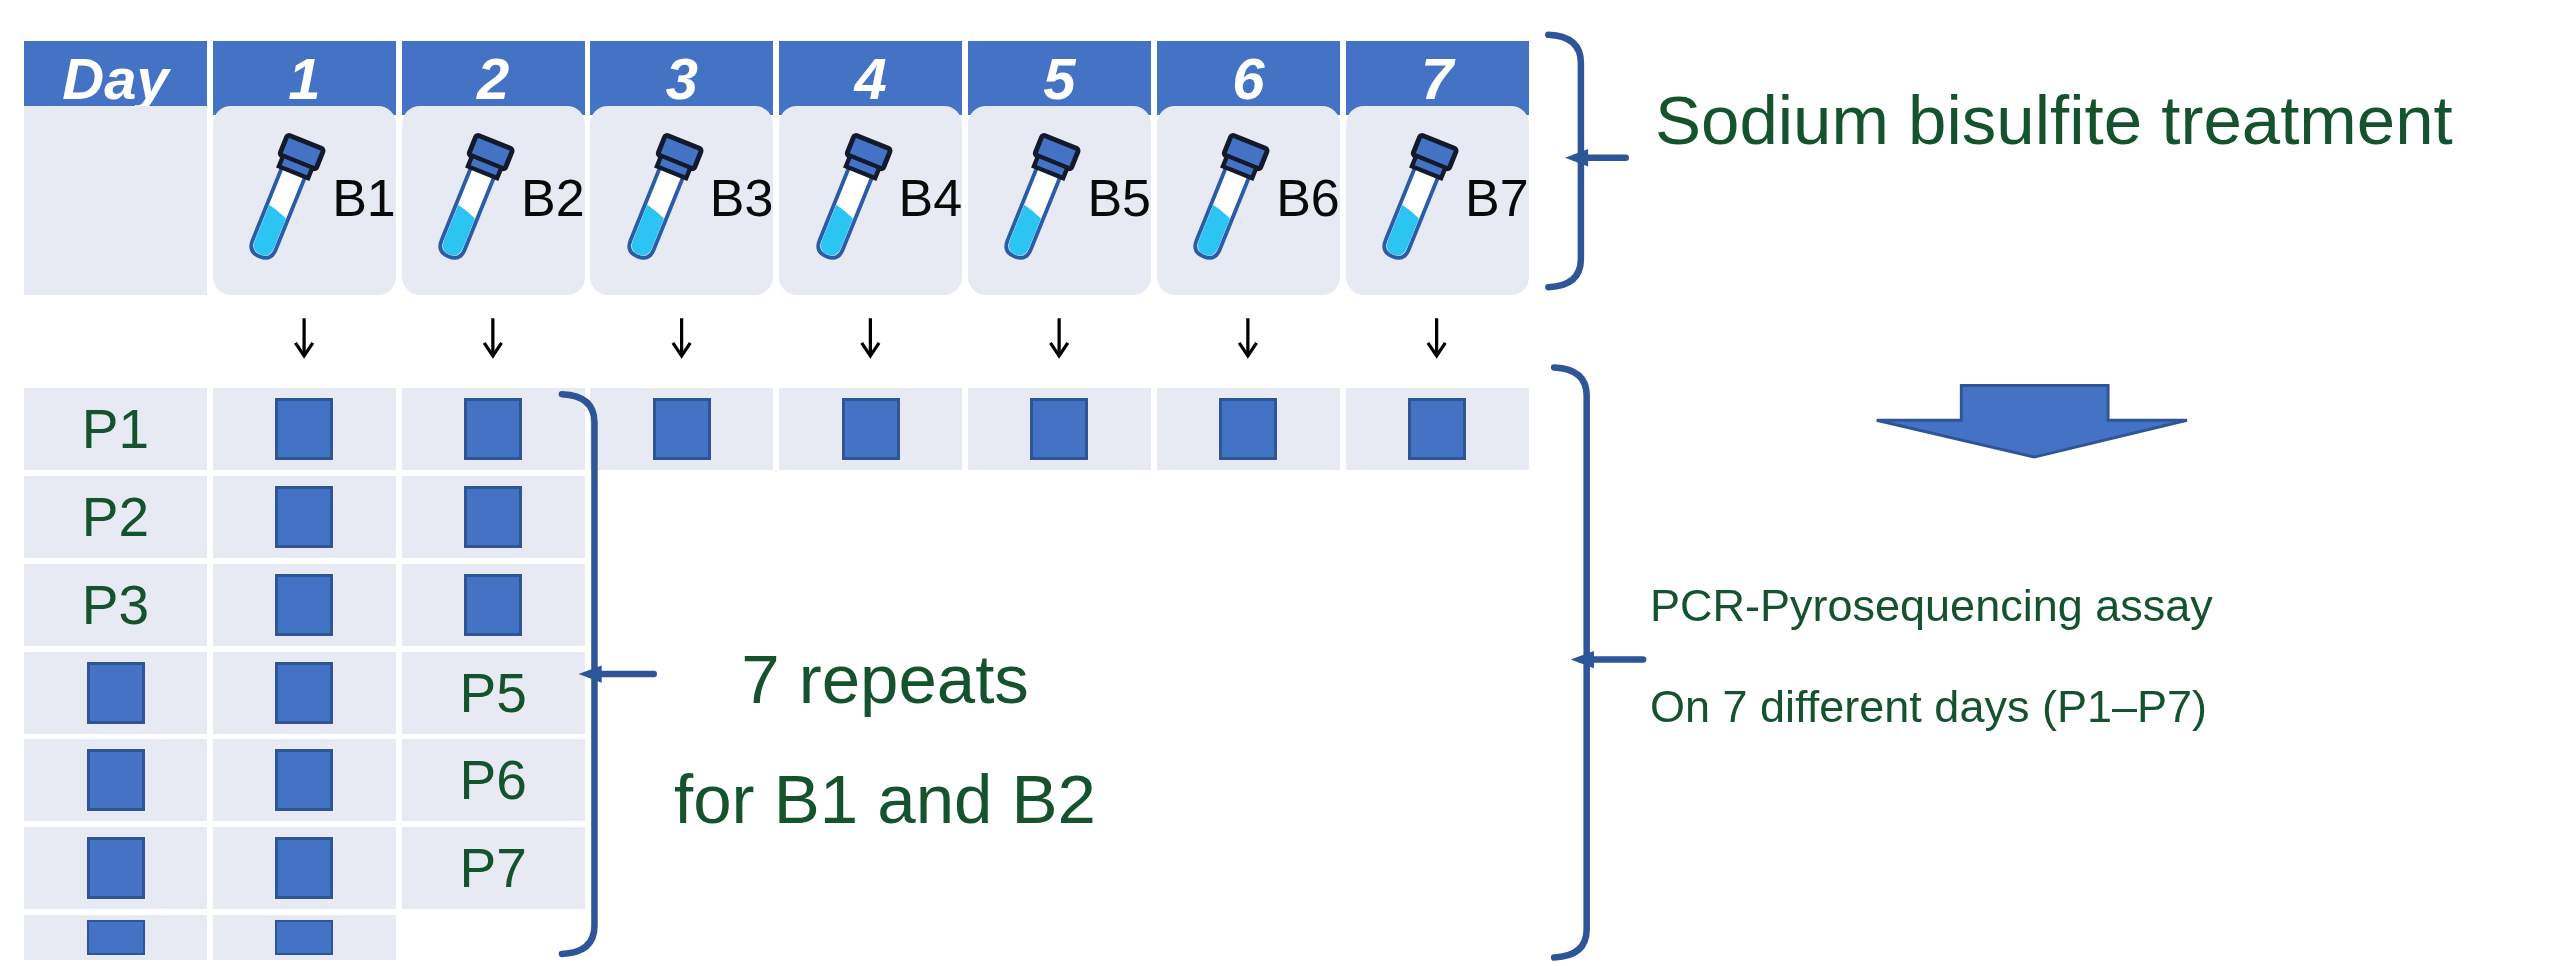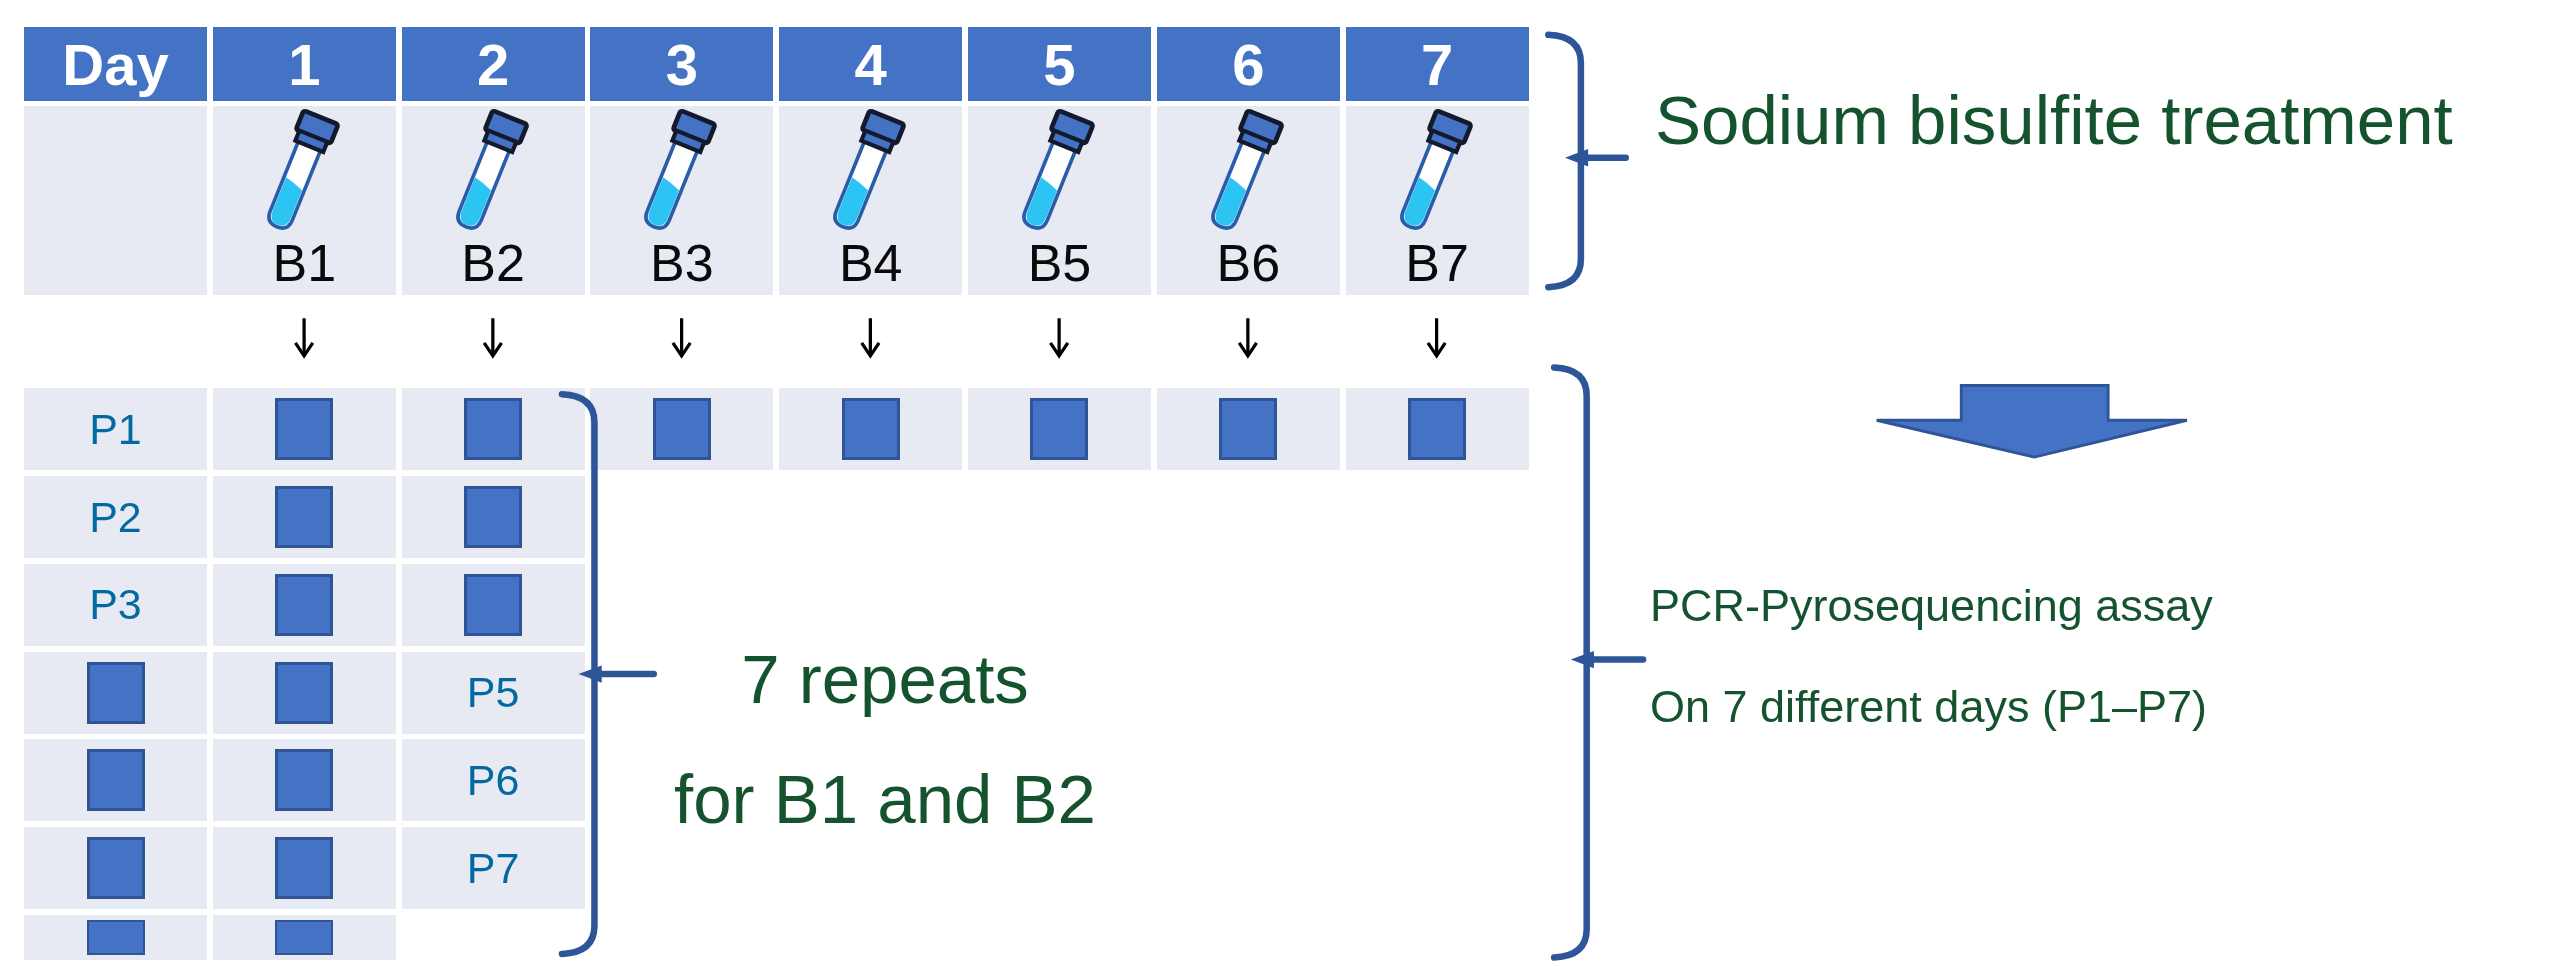--- a/index.html
+++ b/index.html
@@ -22,7 +22,7 @@
 
 <div id="stage">
 
-  <div id="bheader" class="grid" style="left:24px;top:27px;grid-template-columns:repeat(8,183px);grid-template-rows:74px;">
+  <div id="bheader" class="grid" style="left:24px;top:41px;grid-template-columns:repeat(8,183px);grid-template-rows:74px;font-style:italic;">
       <div class="cell header-cell">Day</div>
       <div class="cell header-cell">1</div>
       <div class="cell header-cell">2</div>

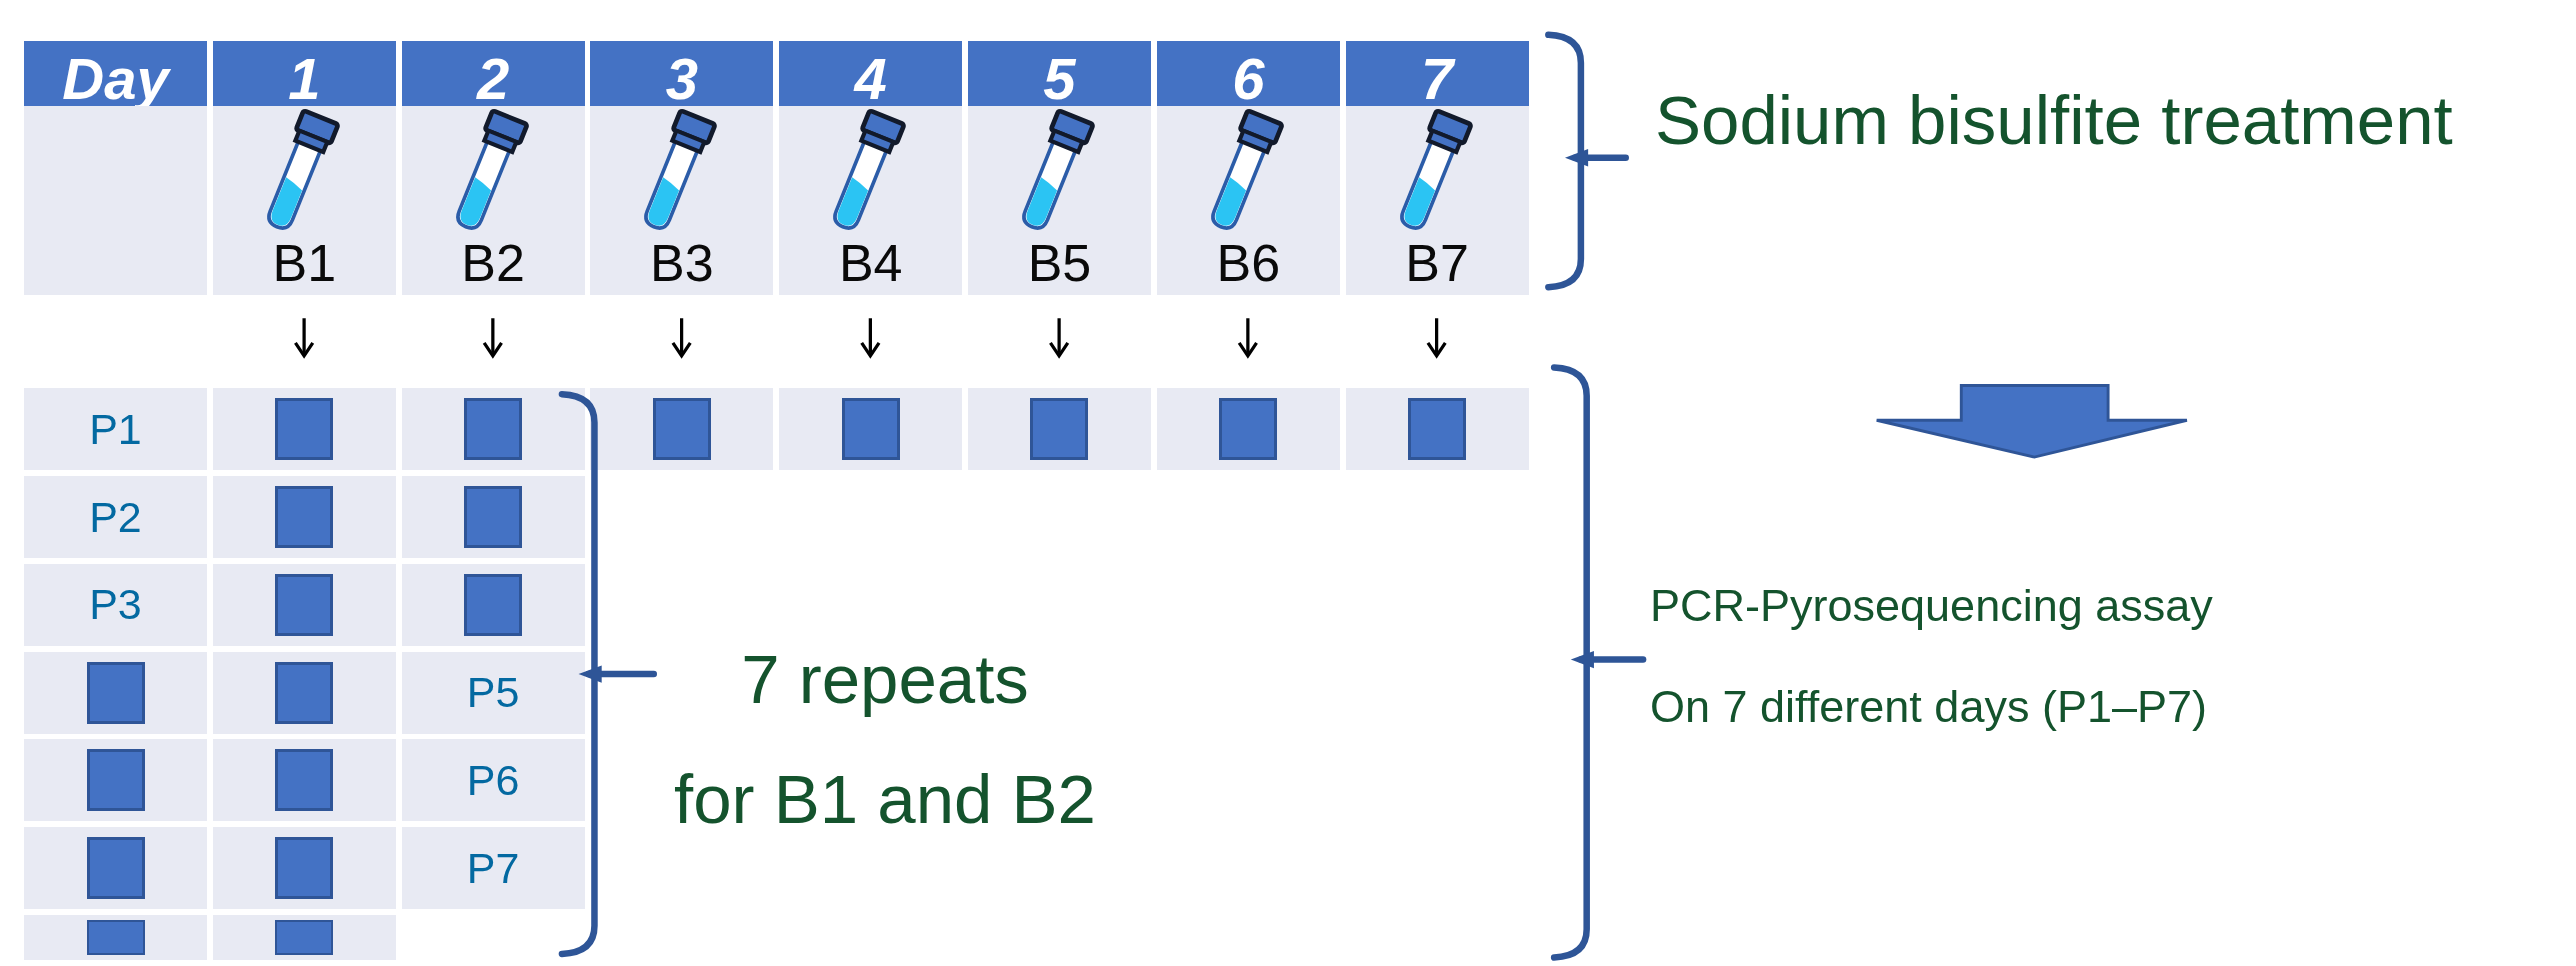--- a/index.html
+++ b/index.html
@@ -8,7 +8,7 @@
   .cell{display:flex;align-items:center;justify-content:center;}
   .header-cell{background:var(--header-blue);color:#ffffff;font-weight:bold;font-size:58px;}
   .lav{background:var(--cell-bg);}
-  .tube-cell{flex-direction:column;padding-bottom:5.8px;}
+  .tube-cell{flex-direction:row;justify-content:flex-end;padding-bottom:5.8px;border-radius:18px;}
   .tube-label{font-size:52px;color:#0a0a0a;line-height:1;margin-top:1.4px;}
   .p-label{font-size:43px;color:#0369a1;}
   .square{width:58px;height:62px;background:var(--square-fill);border:3.6px solid var(--square-border);box-sizing:border-box;}

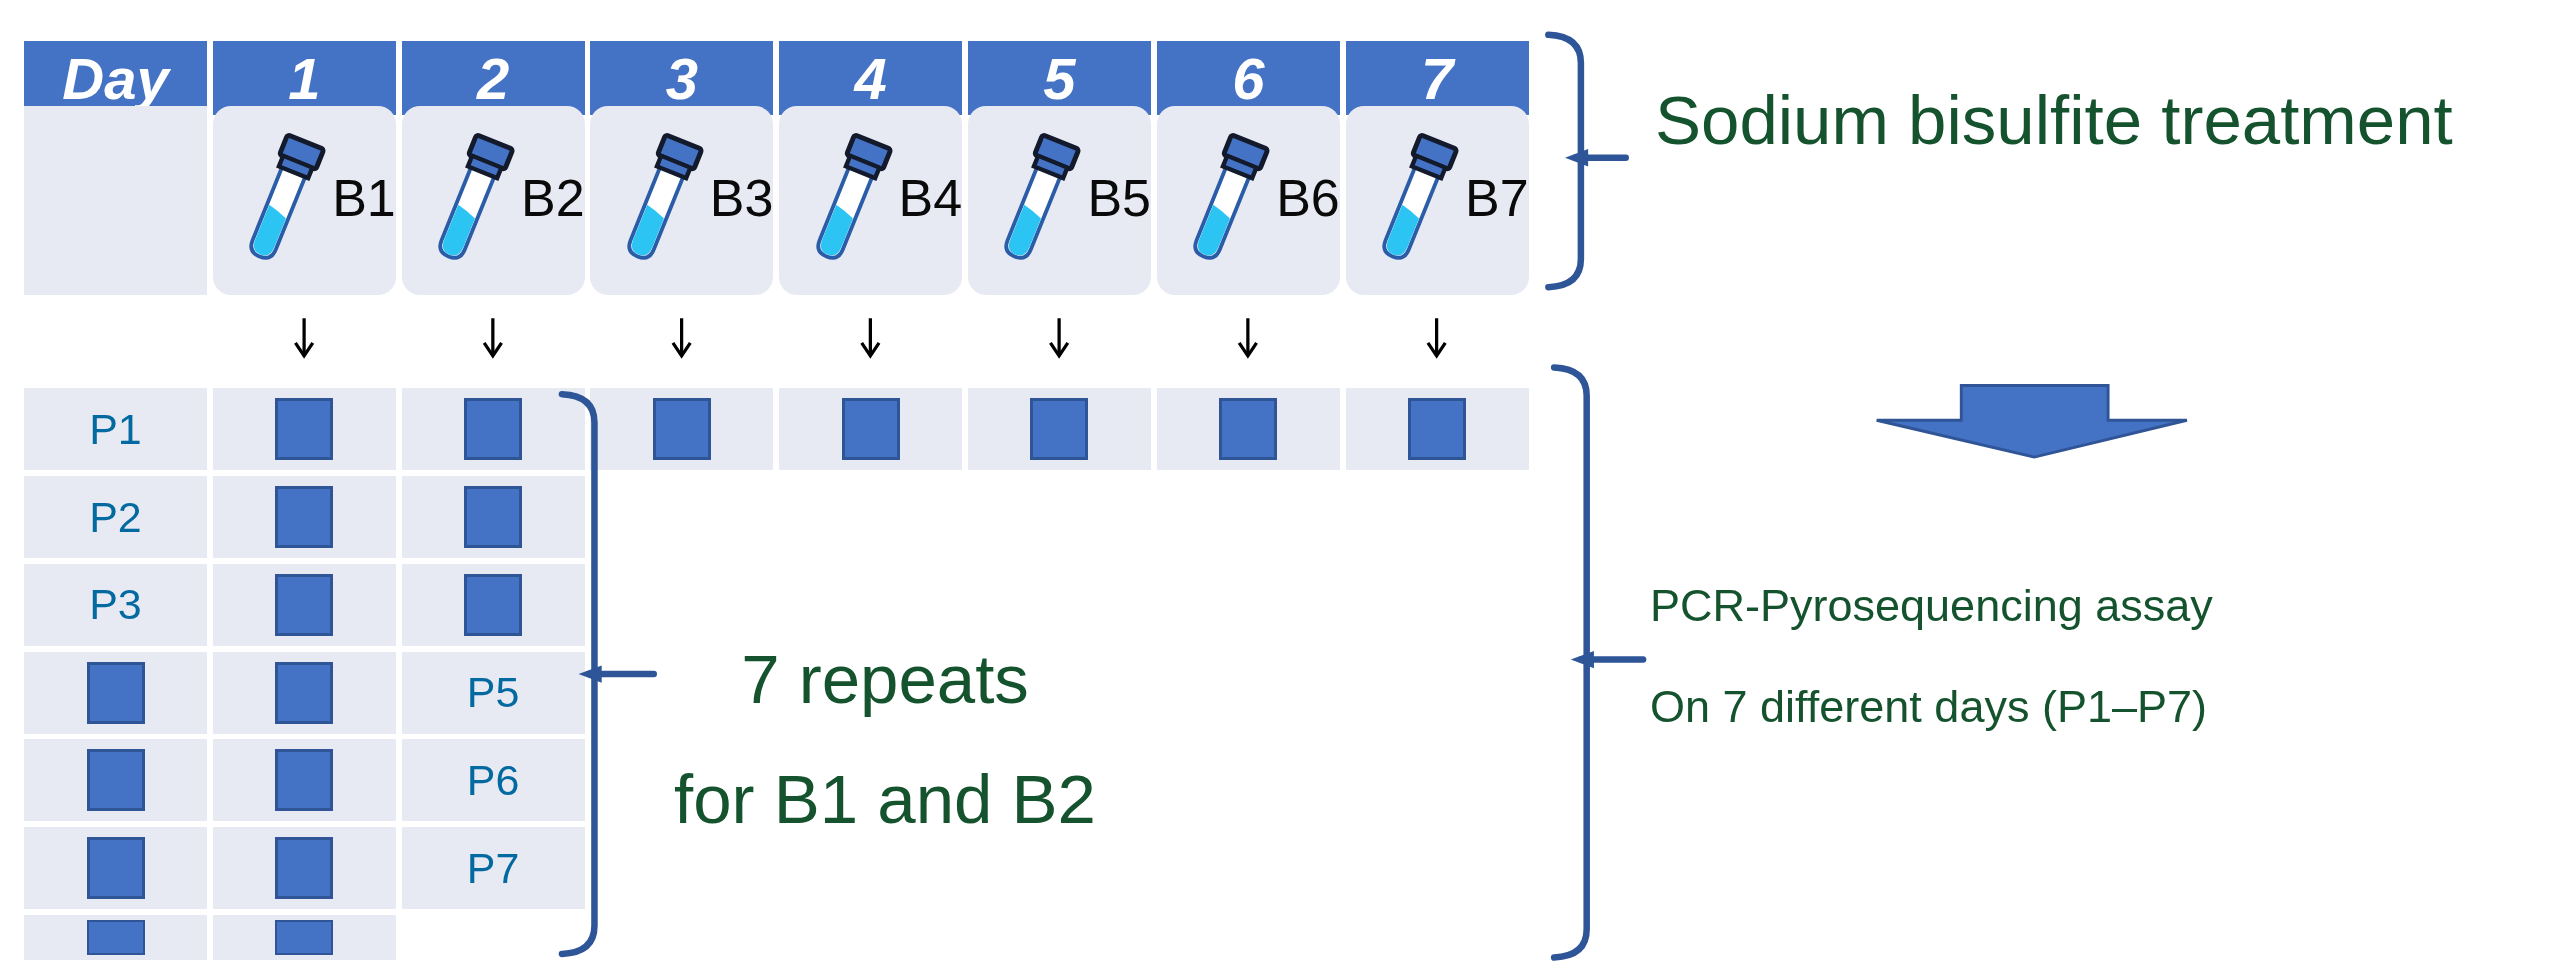--- a/index.html
+++ b/index.html
@@ -10,7 +10,7 @@
   .lav{background:var(--cell-bg);}
   .tube-cell{flex-direction:row;justify-content:flex-end;padding-bottom:5.8px;border-radius:18px;}
   .tube-label{font-size:52px;color:#0a0a0a;line-height:1;margin-top:1.4px;}
-  .p-label{font-size:43px;color:#0369a1;}
+  .p-label{font-size:55px;color:#14532d;}
   .square{width:58px;height:62px;background:var(--square-fill);border:3.6px solid var(--square-border);box-sizing:border-box;}
   .square.small{height:35px;border-width:2.9px;}
   .annot{position:absolute;color:#14532d;white-space:nowrap;}

